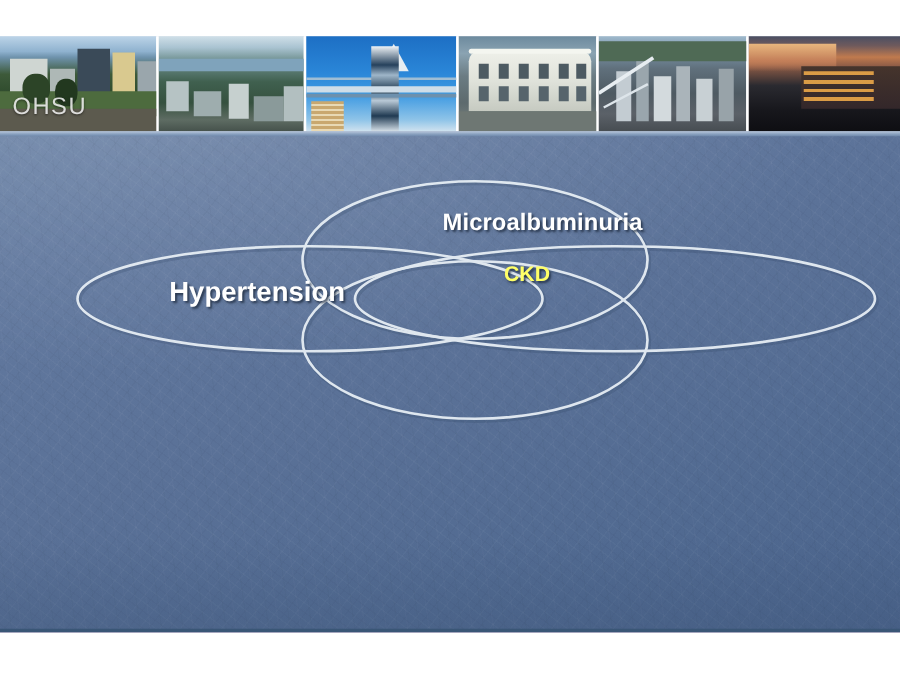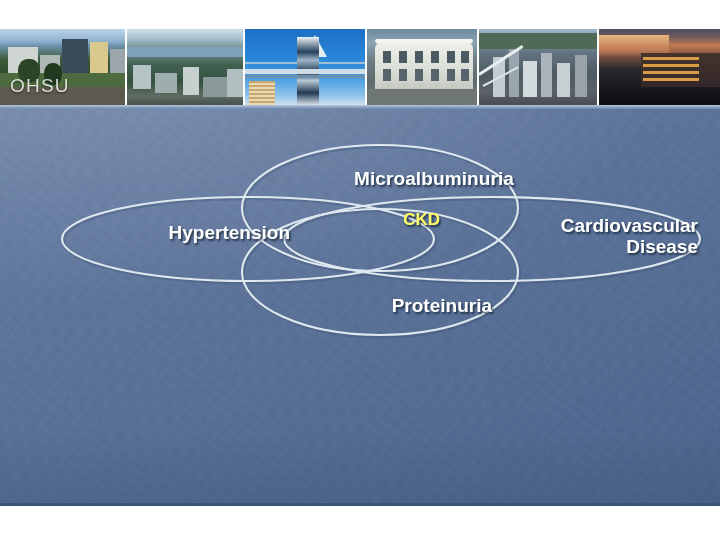--- a/index.html
+++ b/index.html
@@ -237,8 +237,8 @@
     font-size: 19px;
   }
   .lbl-htn {
-    left: 62px; top: 112px; width: 228px;
-    font-size: 19px;
+    left: 48px; top: 112px; width: 228px;
+    font-size: 22px;
   }
   .lbl-cvd {
     left: 470px; top: 105px; width: 228px;

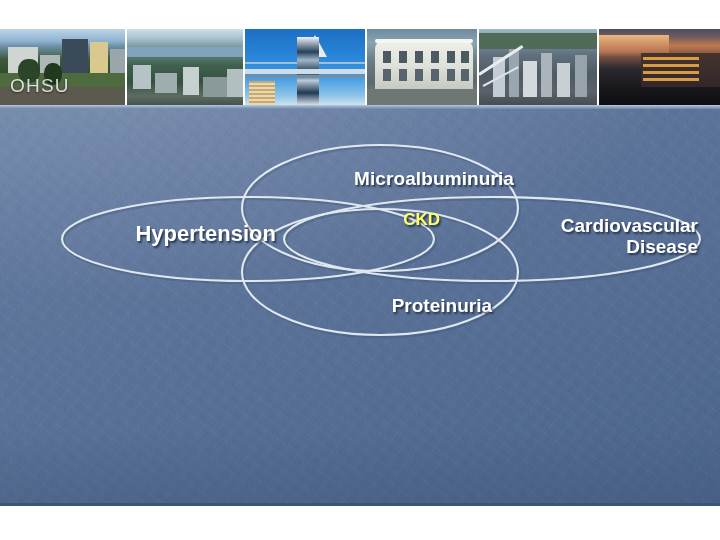--- a/index.html
+++ b/index.html
@@ -383,10 +383,6 @@
 
     <div class="venn-label lbl-htn">Hypertension</div>
 
-    <div class="venn-label lbl-cvd">
-      <span>Cardiovascular</span><br>
-      <span>Disease</span>
-    </div>
 
     <div class="venn-label lbl-ckd">CKD</div>
   </div>

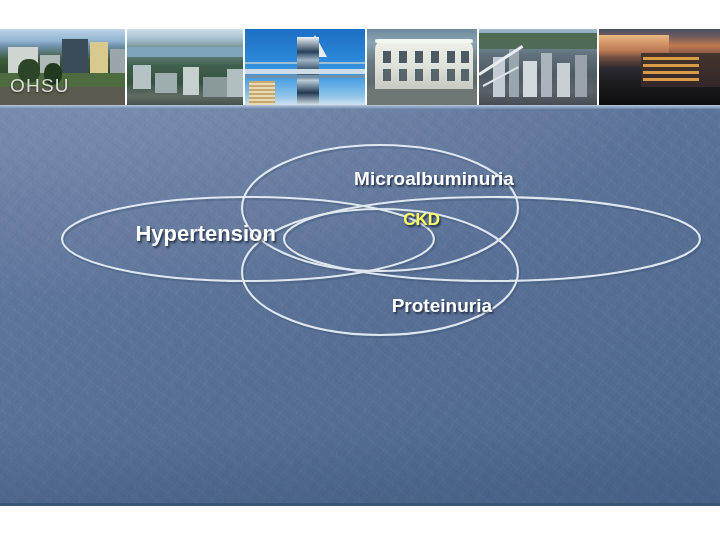--- a/index.html
+++ b/index.html
@@ -379,7 +379,6 @@
 
     <div class="venn-label lbl-micro">Microalbuminuria</div>
 
-    <div class="venn-label lbl-prot">Proteinuria</div>
 
     <div class="venn-label lbl-htn">Hypertension</div>
 

